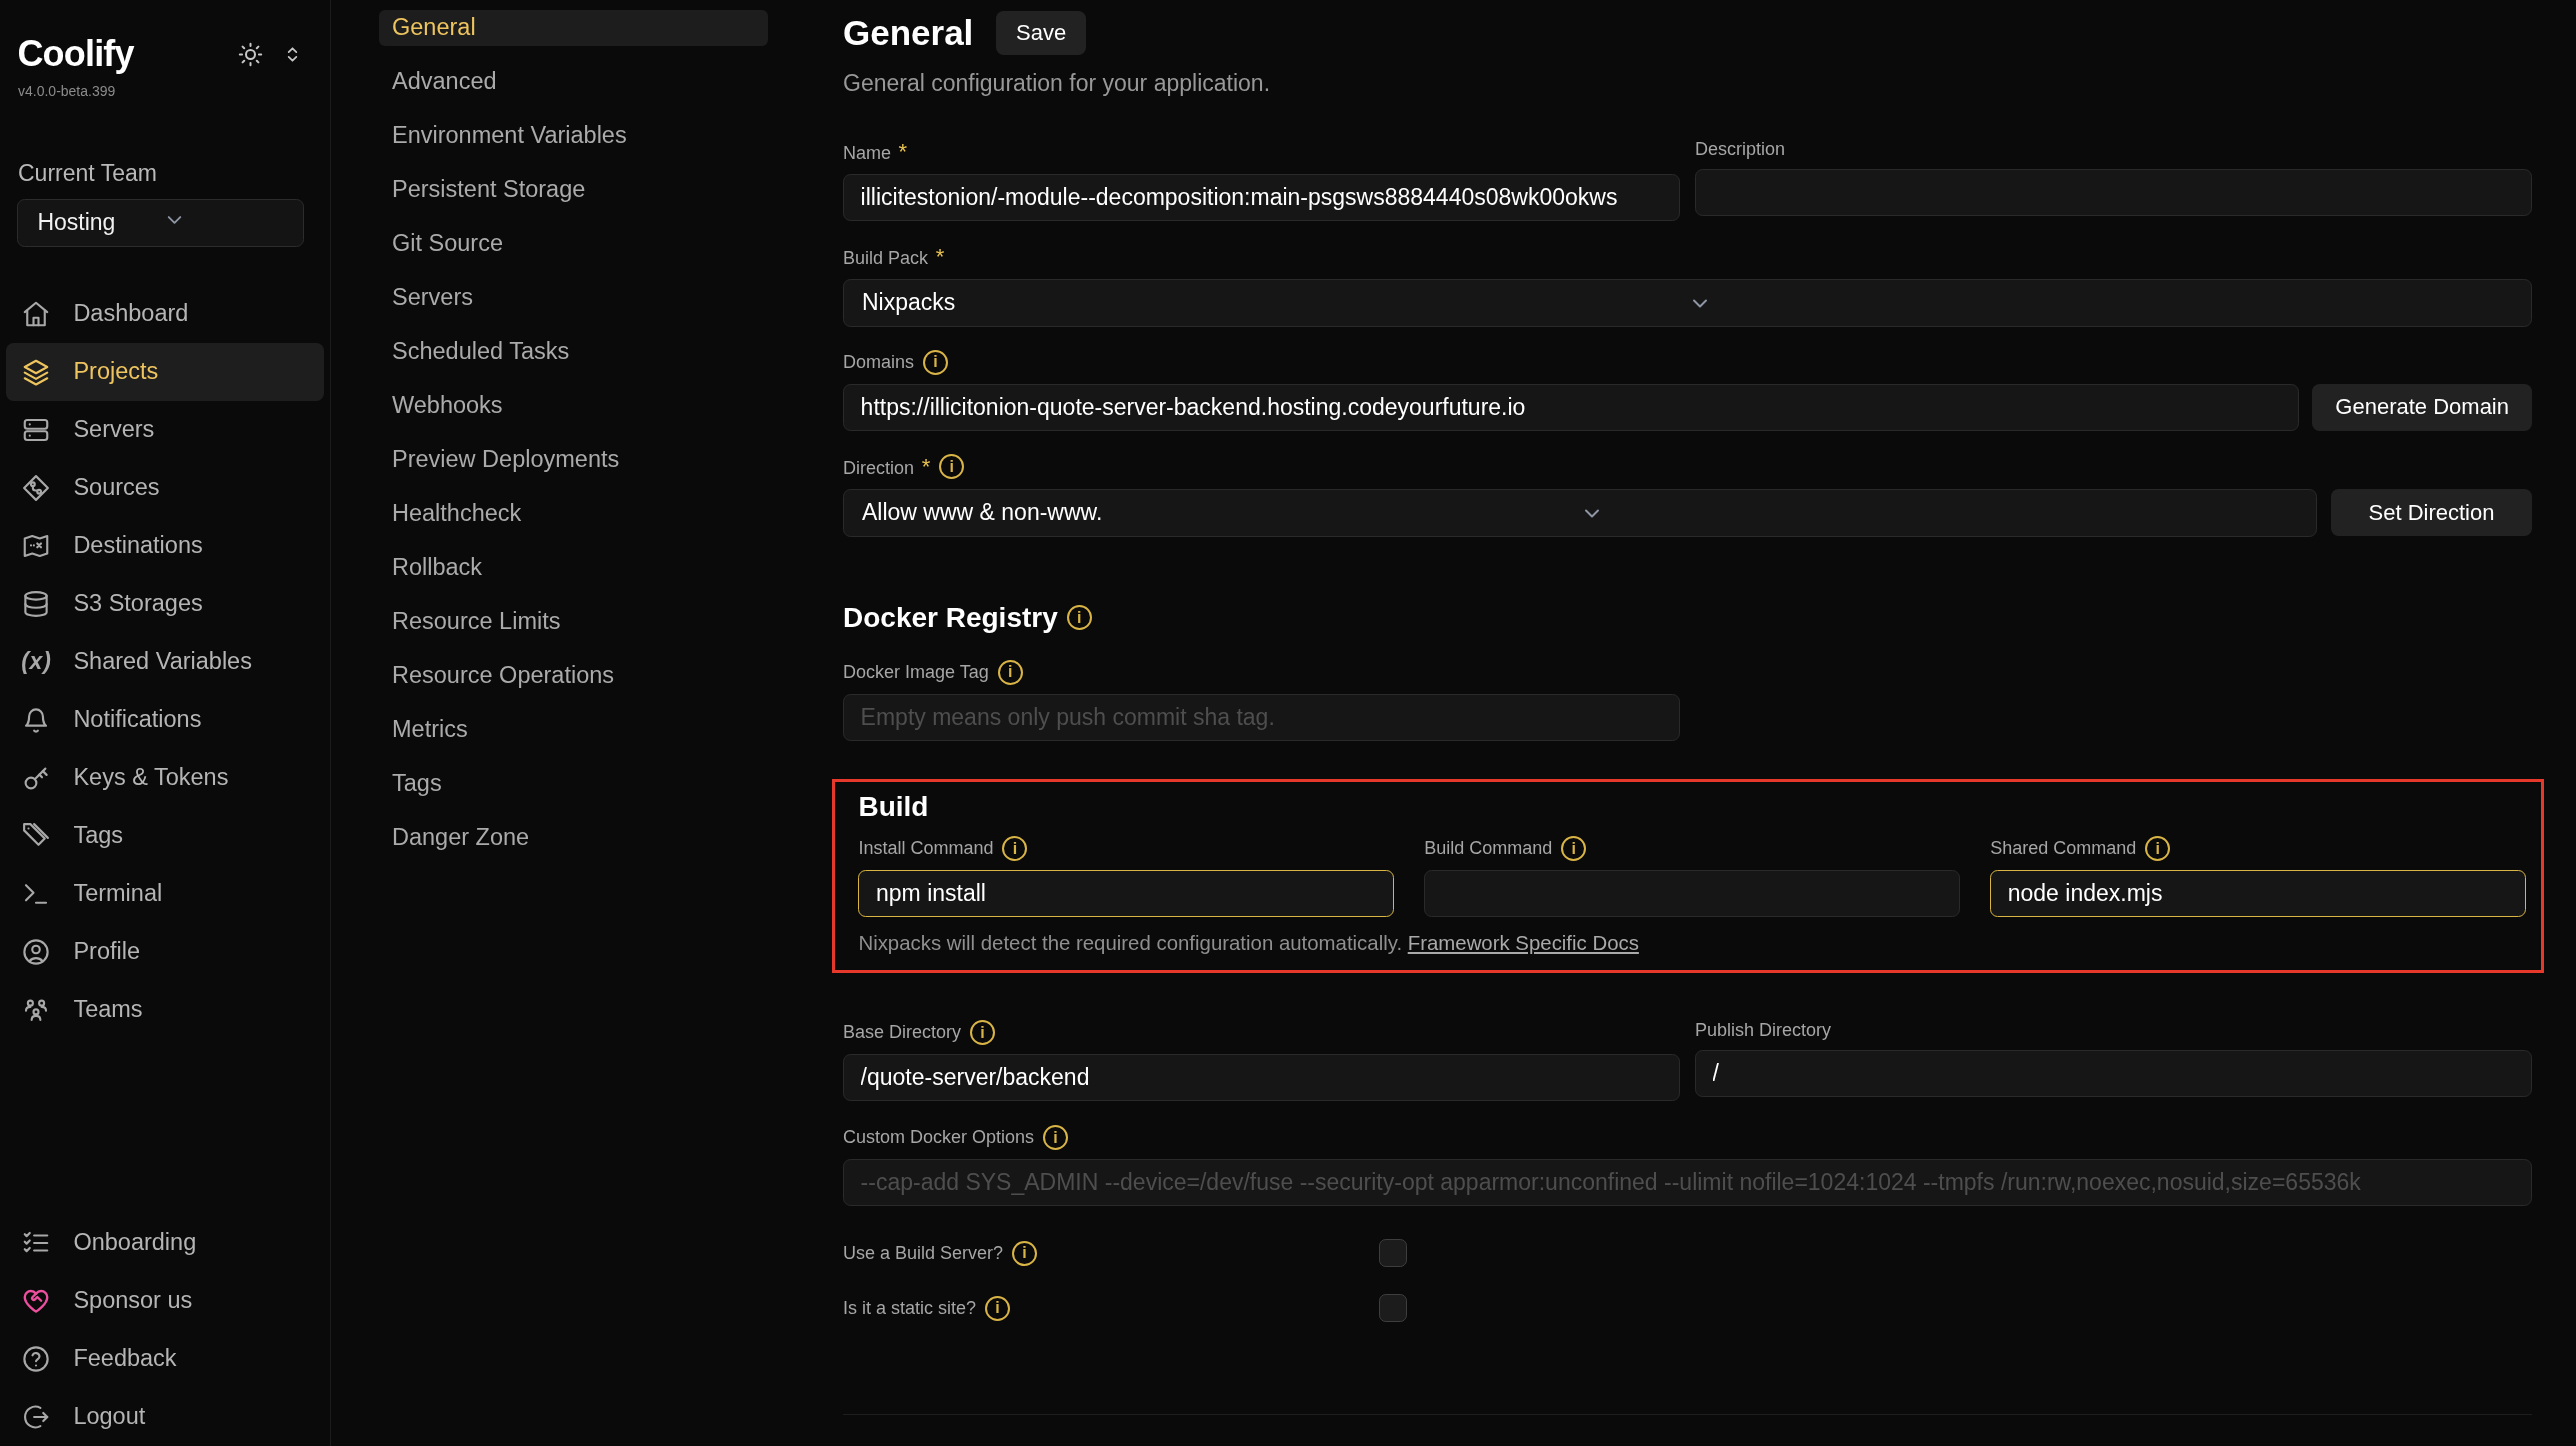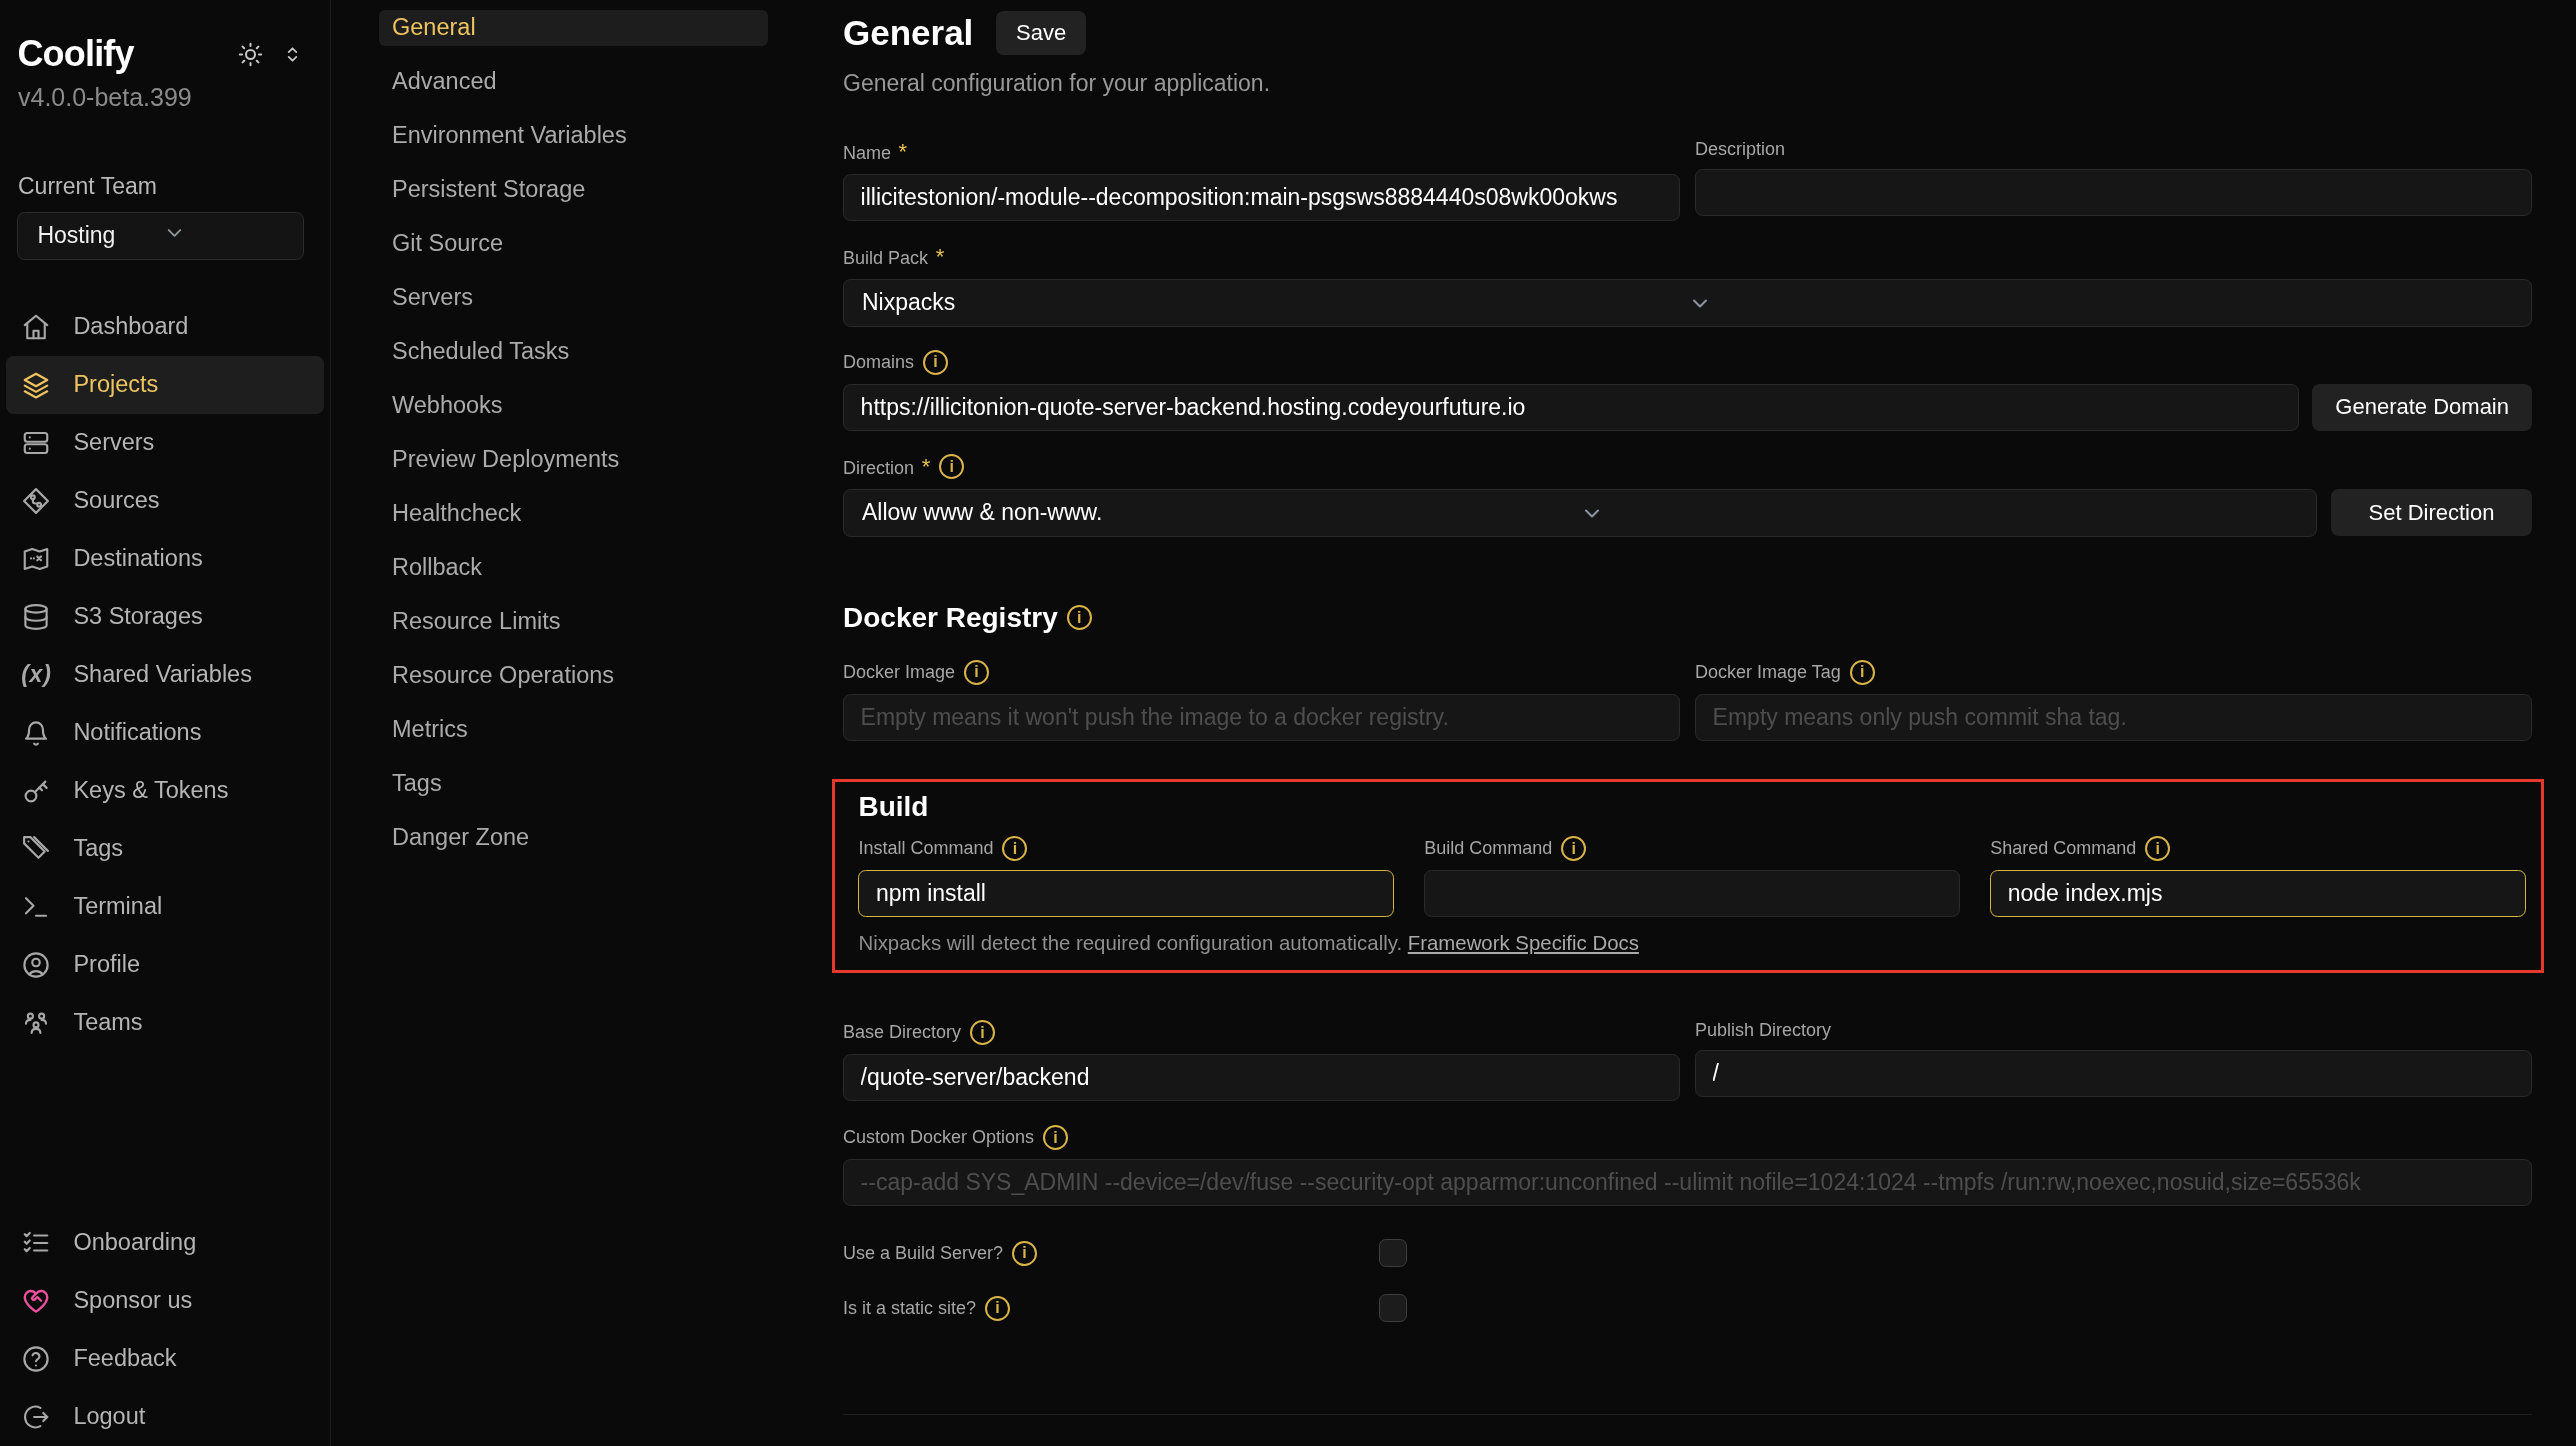--- a/index.html
+++ b/index.html
@@ -22,7 +22,7 @@
   .logo { font-size:36px; font-weight:bold; color:#ffffff; letter-spacing:-0.8px; flex:1; }
   .logo-icons { display:flex; align-items:center; gap:16.6px; color:#c7c7c7; }
   .logo-icons svg { display:block; }
-  .version { padding:7.6px 0 0 18px; font-size:25px; color:#8b8b8b; }
+  .version { padding:7.6px 0 0 18px; font-size:14px; color:#8b8b8b; }
   .team-label { padding:61px 0 0 18px; font-size:23px; color:#b9b9b9; }
   .team-select {
     margin:12px 0 0 17.4px; width:287px; height:48px;

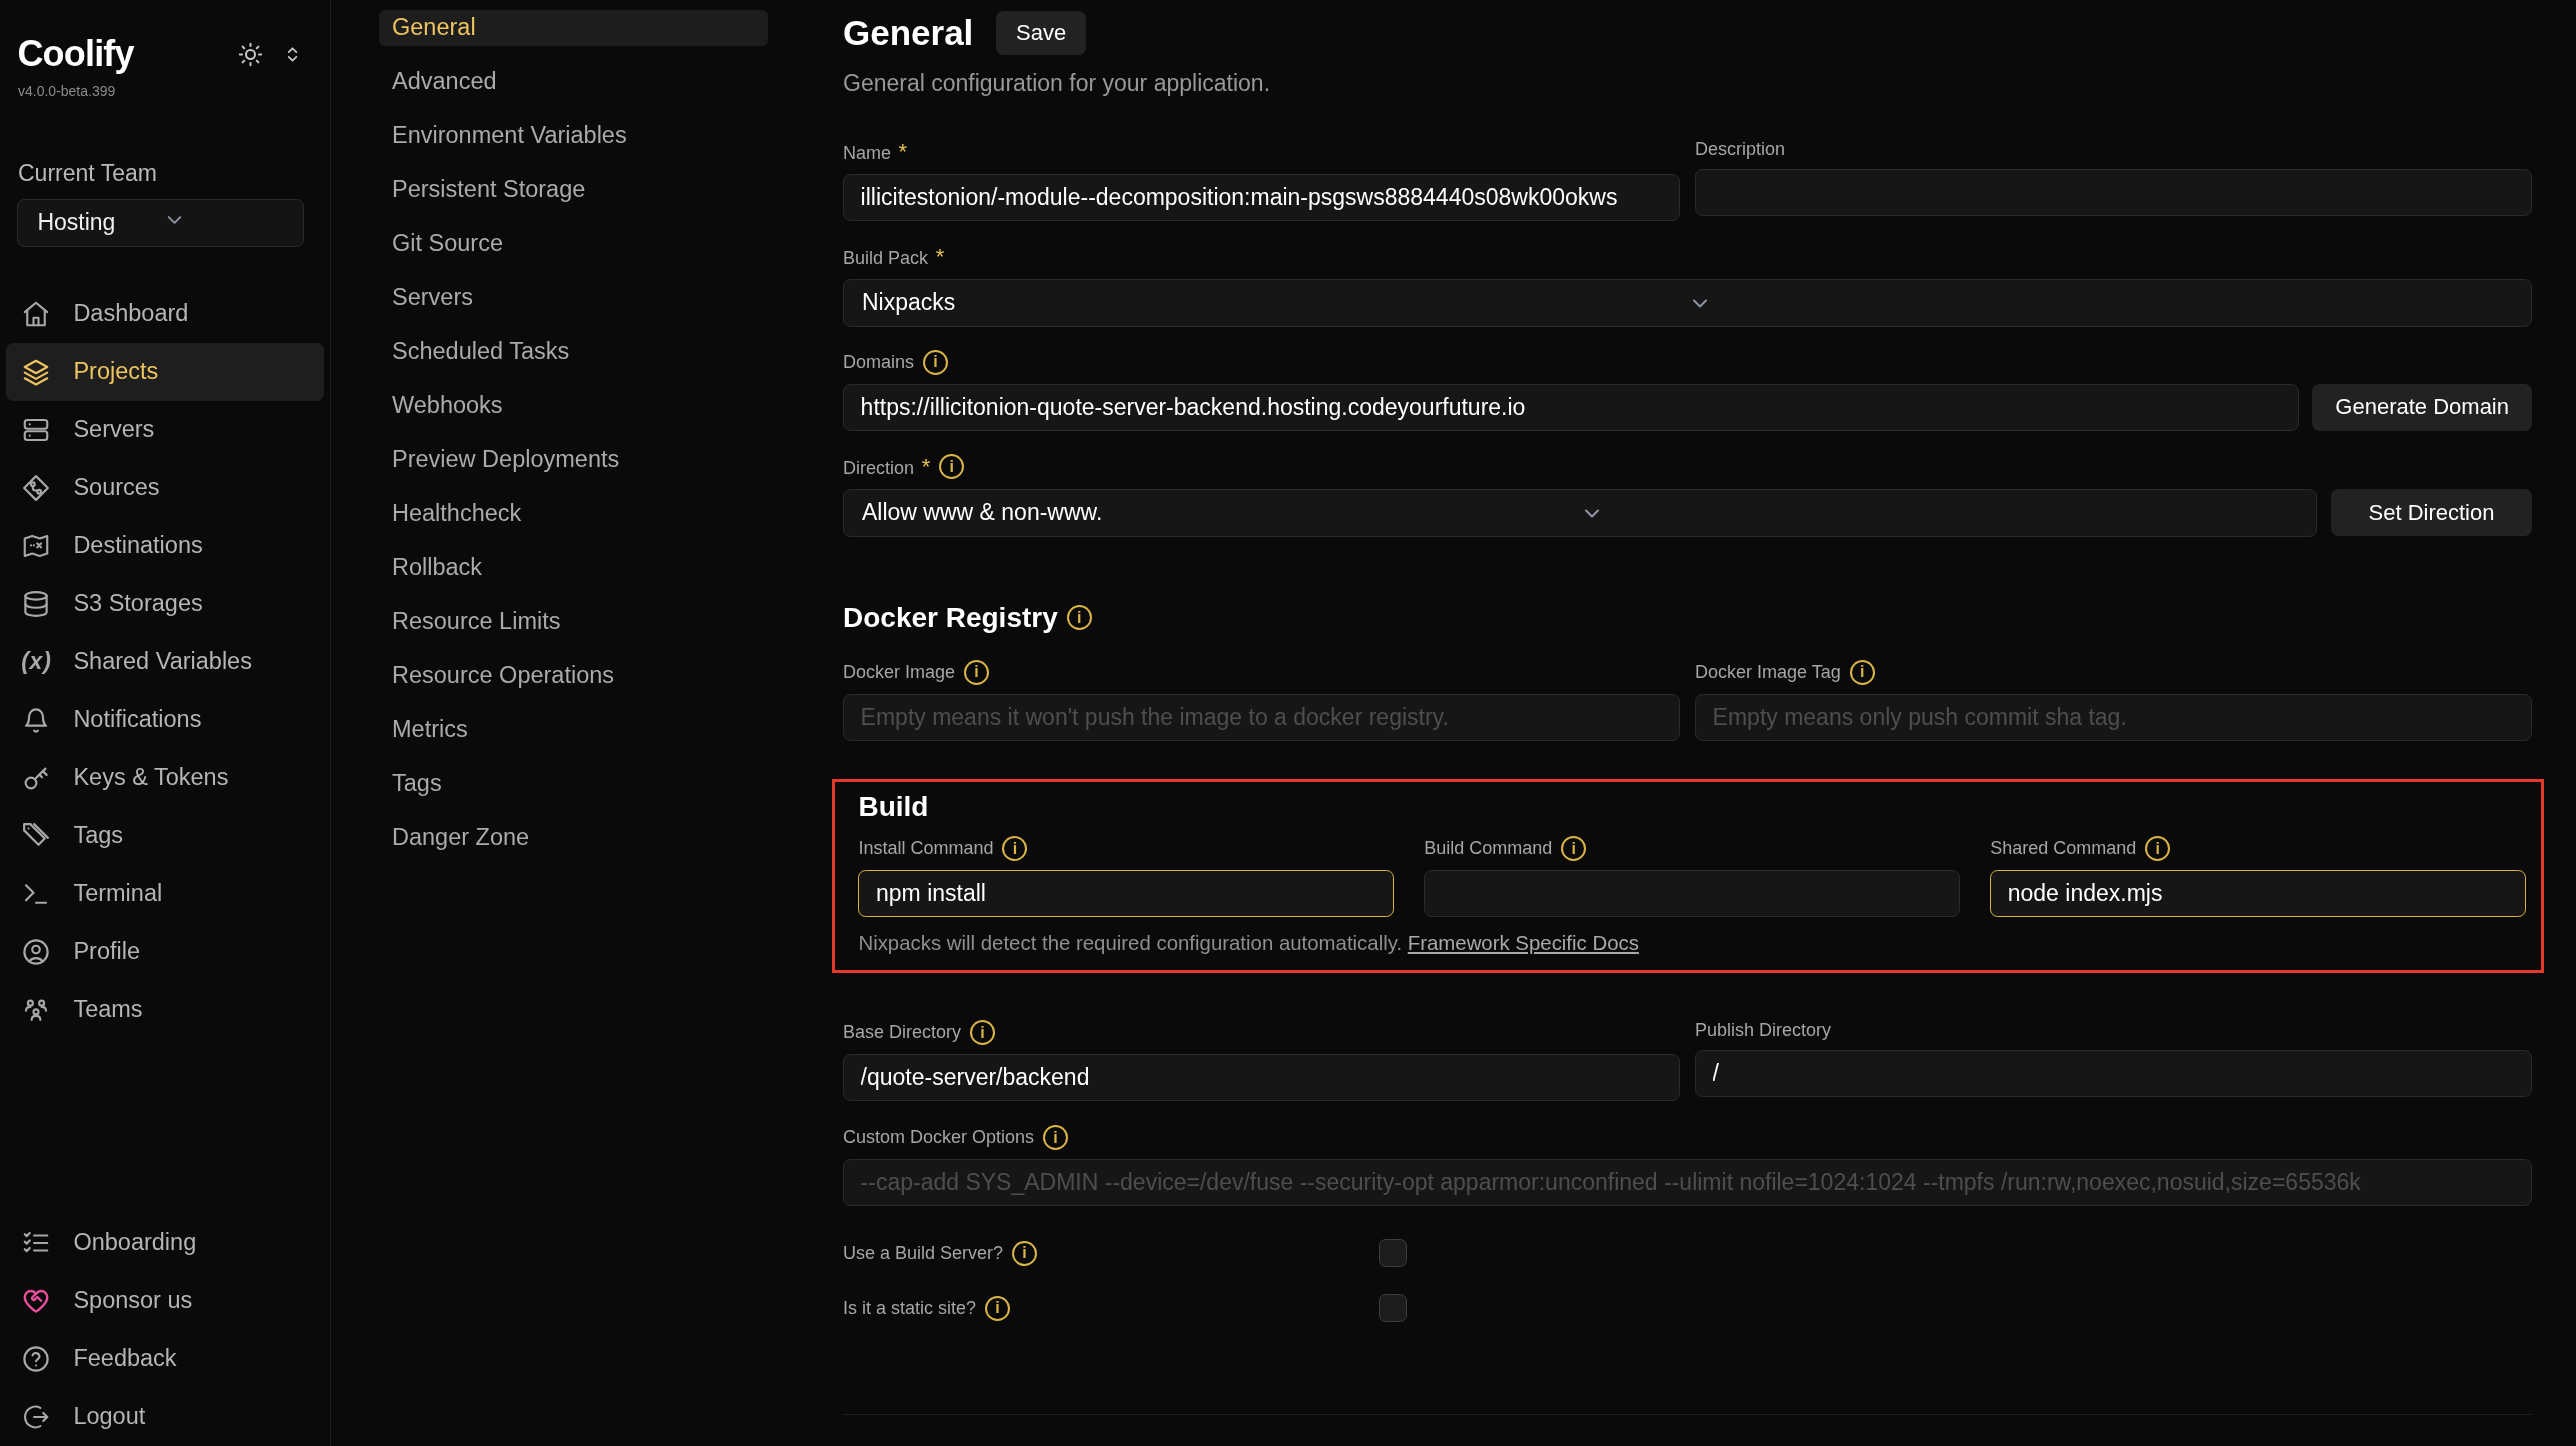--- a/index.html
+++ b/index.html
@@ -461,13 +461,6 @@
       <div class="grid2 docker-grid">
         <div>
           <div class="field-label">
-              <span>Docker Image</span>
-              <span class="info"></span>
-            </div>
-          <input class="tinput" placeholder="Empty means it won't push the image to a docker registry." style="">
-        </div>
-        <div>
-          <div class="field-label">
               <span>Docker Image Tag</span>
               <span class="info"></span>
             </div>

